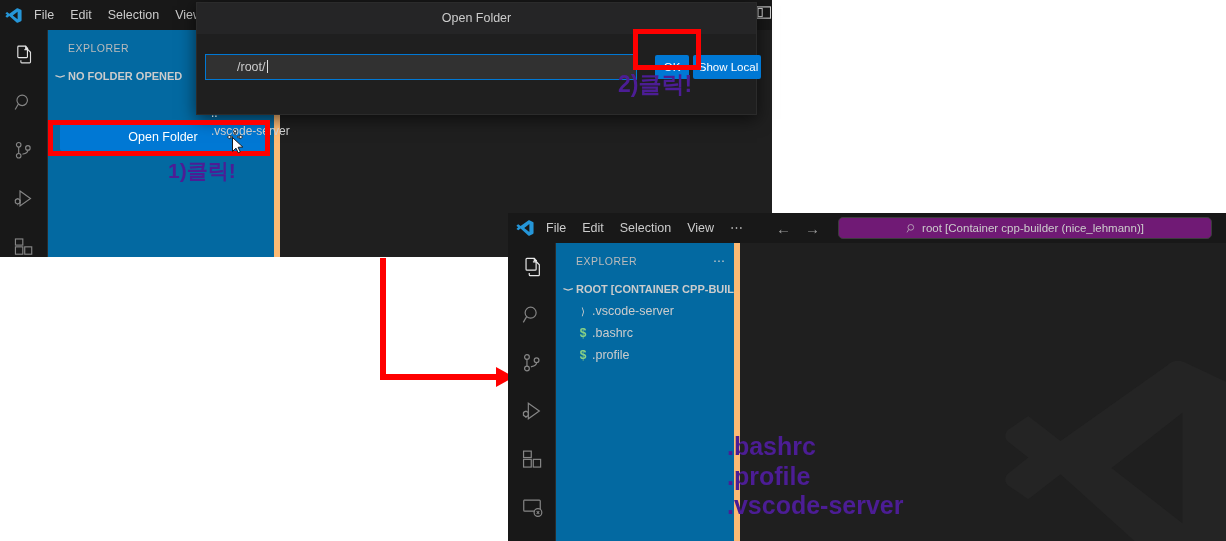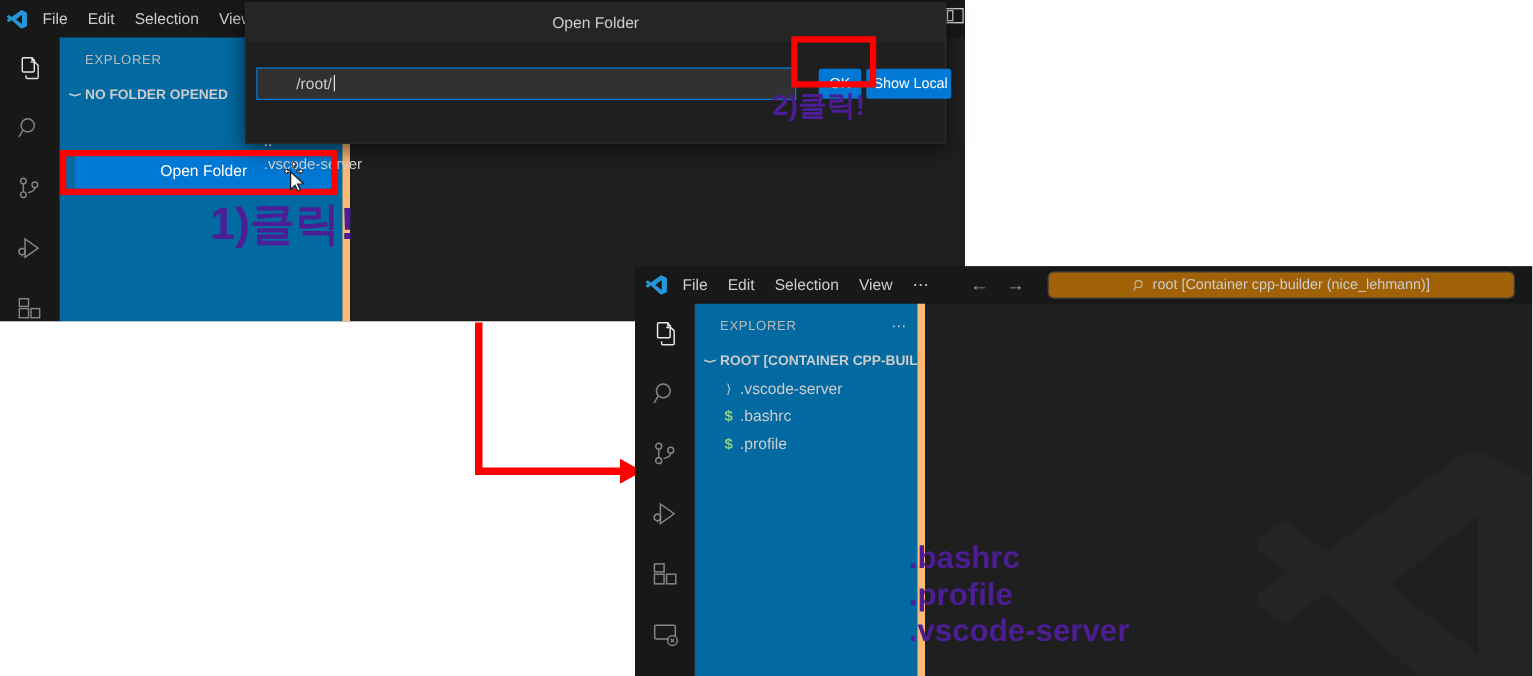--- a/index.html
+++ b/index.html
@@ -383,7 +383,7 @@
     </svg>
   </div>
 
-  <div class="red-label" style="left:168px; top:160px; font-size:36px;">1)클릭!</div>
+  <div class="red-label" style="left:168px; top:160px; font-size:21px;">1)클릭!</div>
 
   <svg class="arrow-svg" style="left:378px; top:252px; width:140px; height:135px;" viewBox="0 0 140 135">
     <path d="M5 6 L5 125 L118 125" stroke="#ff0000" stroke-width="6" fill="none"></path>

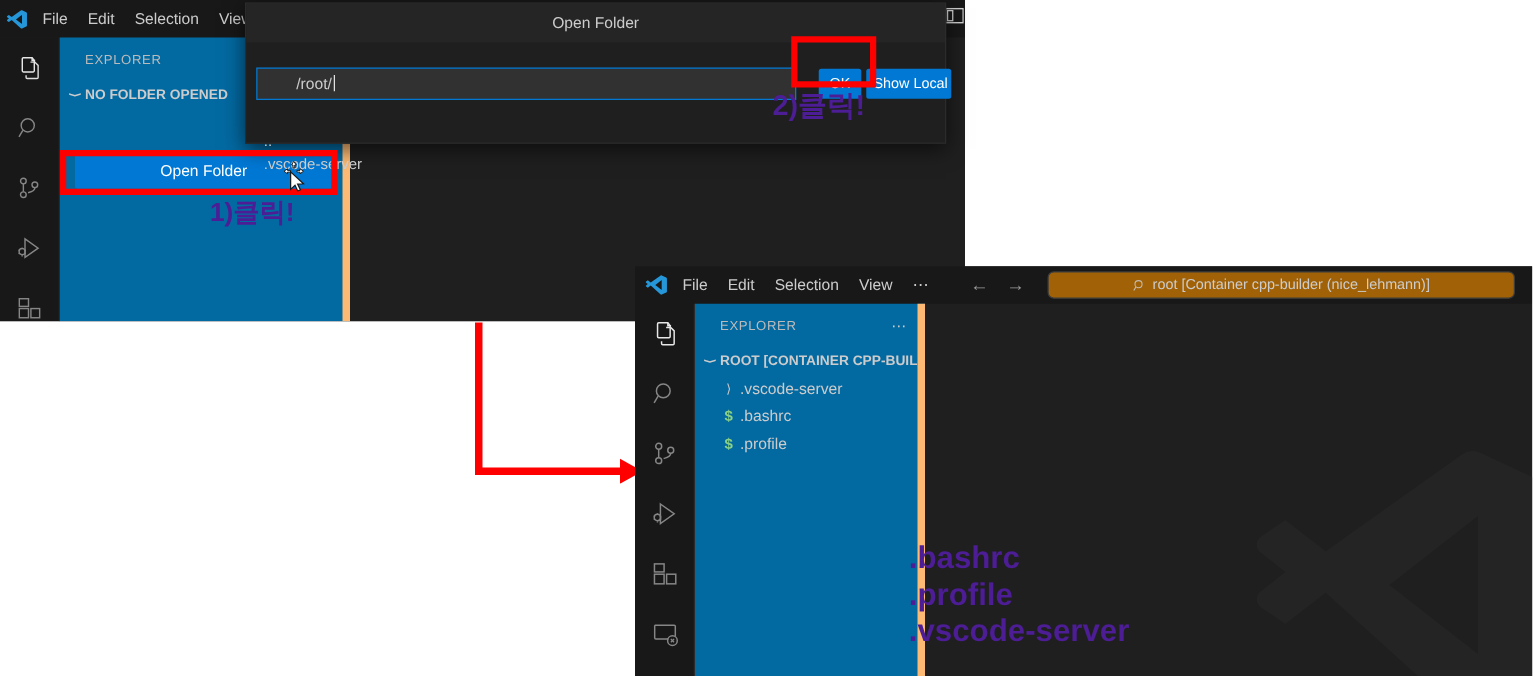--- a/index.html
+++ b/index.html
@@ -83,7 +83,7 @@
     height: 22px;
     border: 1px solid #3c3c3c;
     border-radius: 5px;
-    background: #a16207;
+    background: #701a75;
     display: flex;
     align-items: center;
     justify-content: center;

